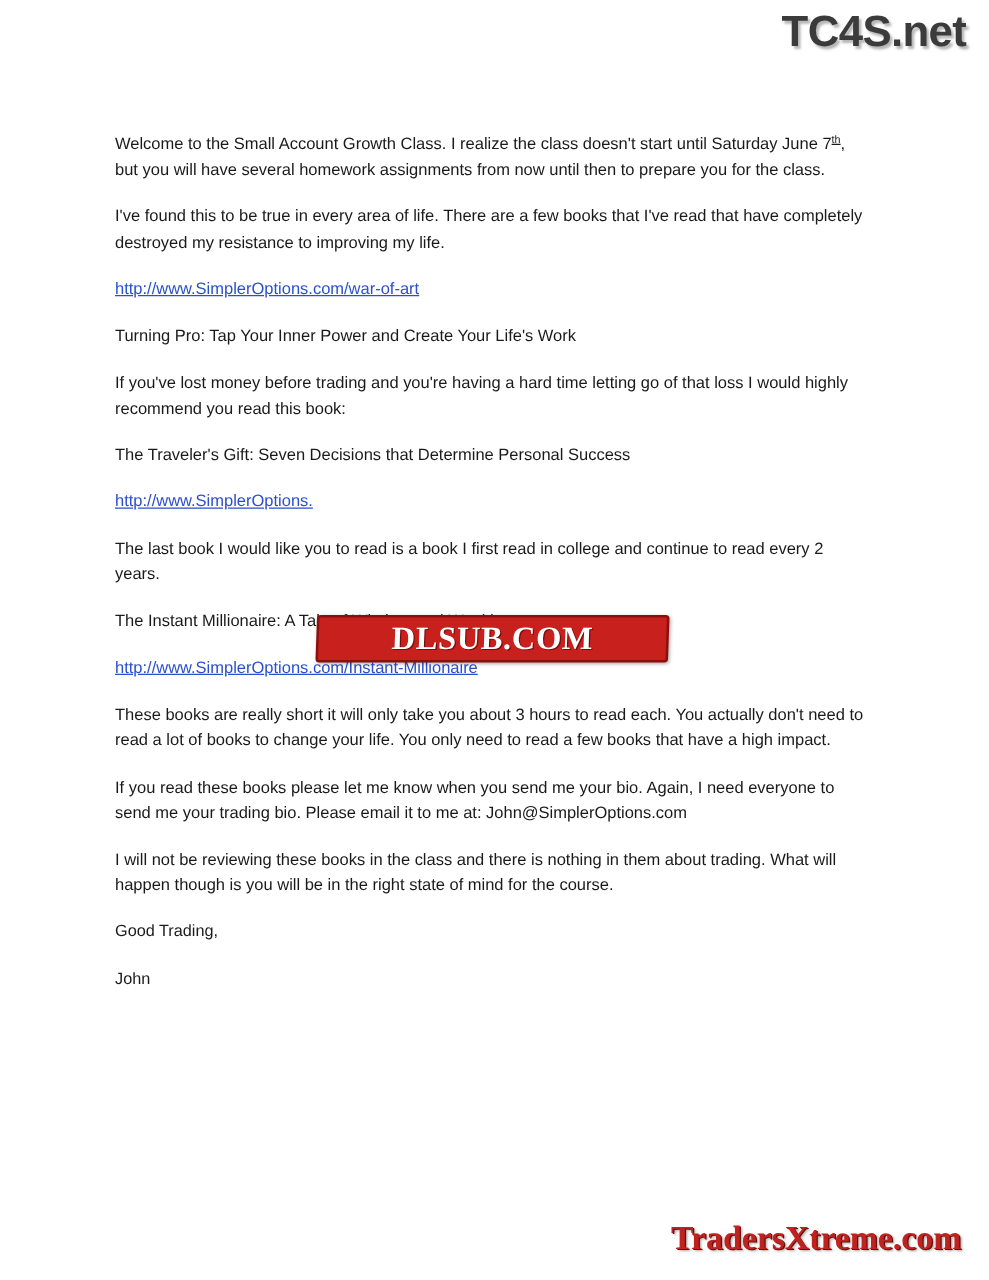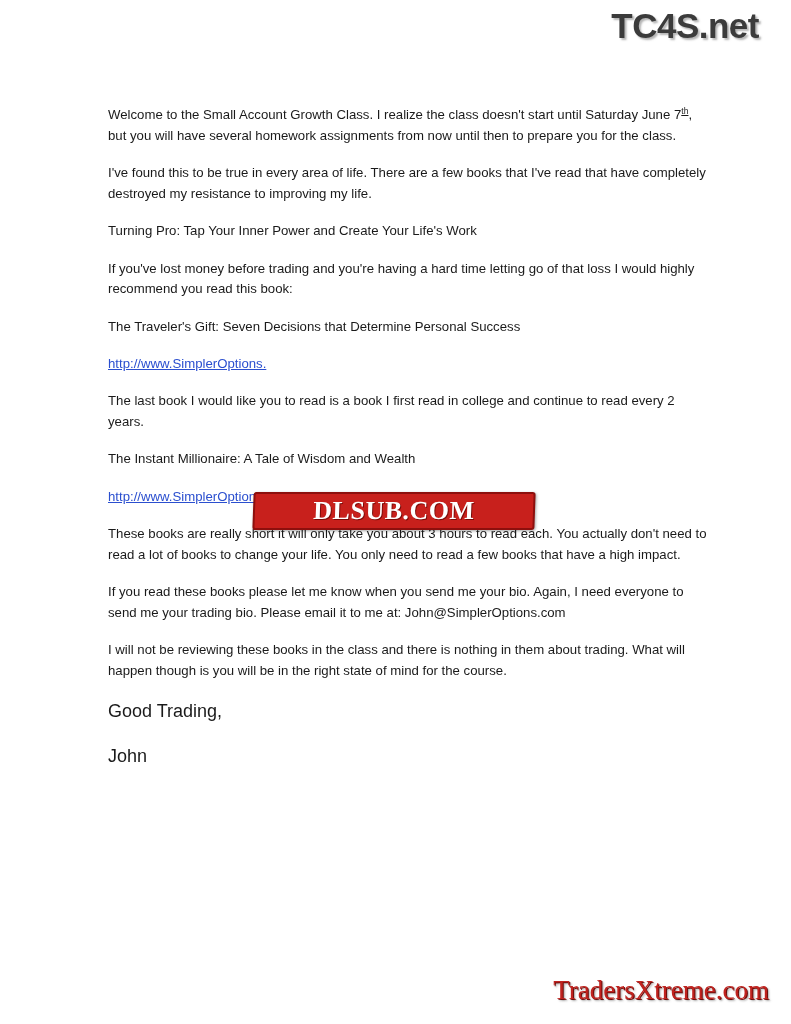--- a/index.html
+++ b/index.html
@@ -20,7 +20,7 @@
   #tc4s-watermark {
     position: absolute;
     top: 6px;
-    right: 32px;
+    right: 18px;
     font-family: "Liberation Sans", sans-serif;
     font-size: 35px;
     font-weight: bold;

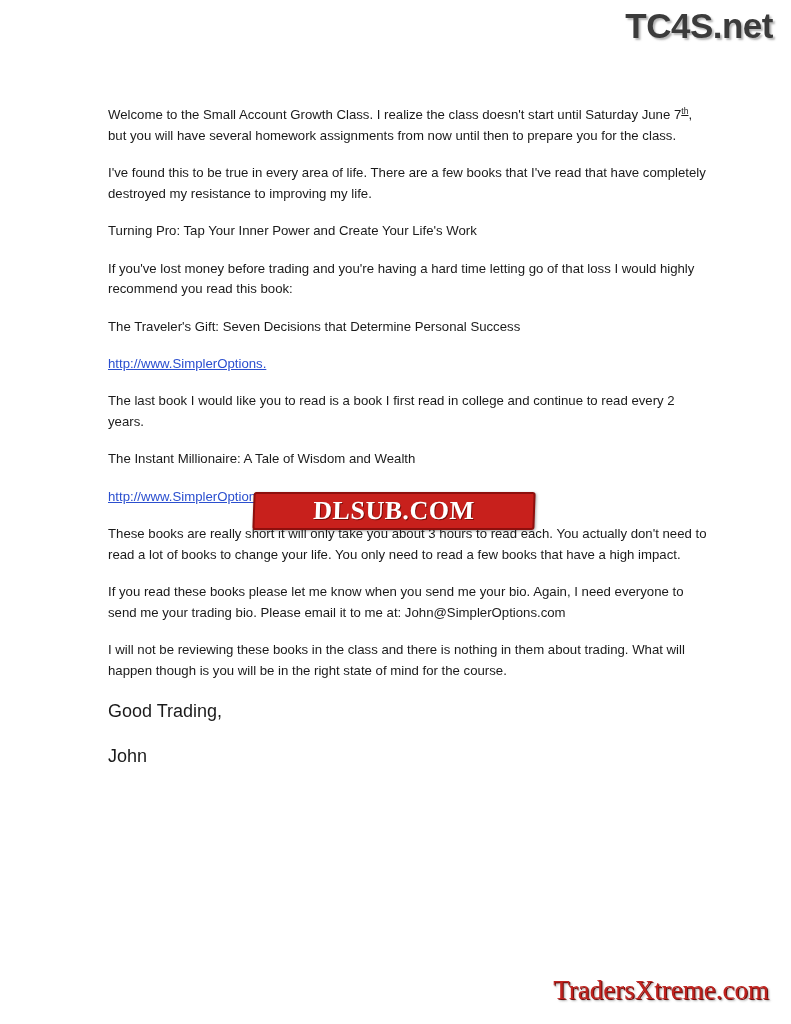--- a/index.html
+++ b/index.html
@@ -68,7 +68,7 @@
   
   #doc {
     position: absolute;
-    left: 108px;
+    left: 92px;
     top: 88px;
     width: 605px;
   }

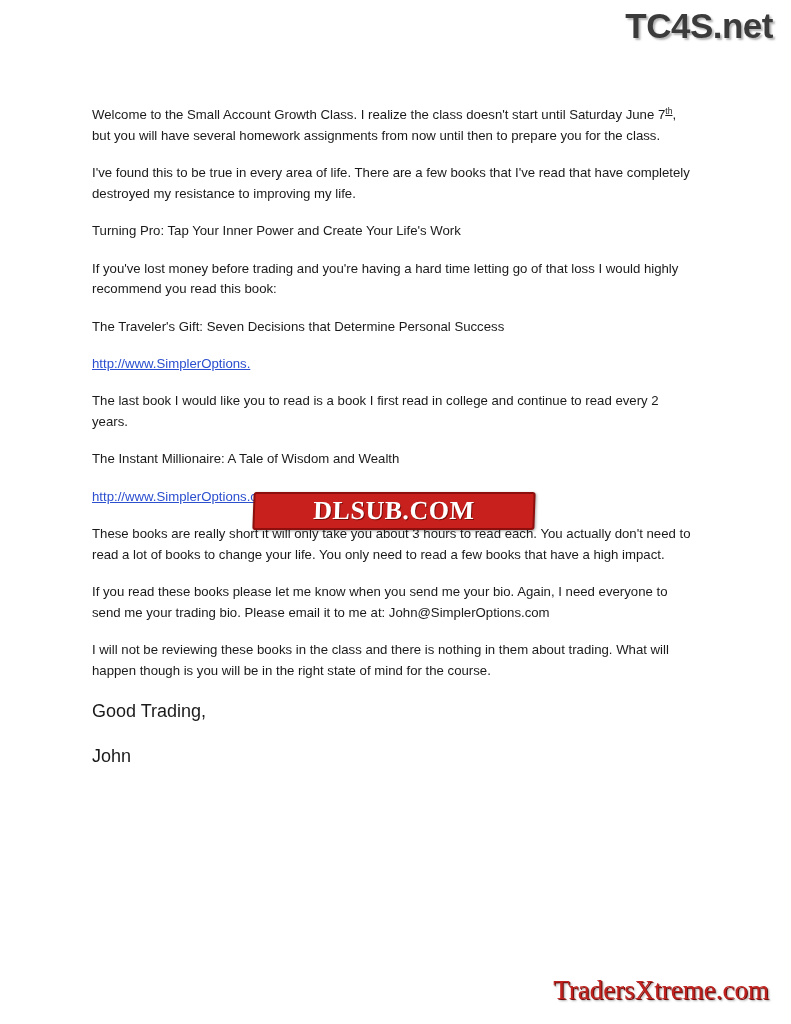--- a/index.html
+++ b/index.html
@@ -115,6 +115,7 @@
   <p class="para">I've found this to be true in every area of life. There are a few books that I've read that have completely destroyed my resistance to improving my life.</p>
 
 
+  <a class="link">http://www.SimplerOptions.com/war-of-art</a>
 
   <p class="para">Turning Pro: Tap Your Inner Power and Create Your Life's Work</p>
 

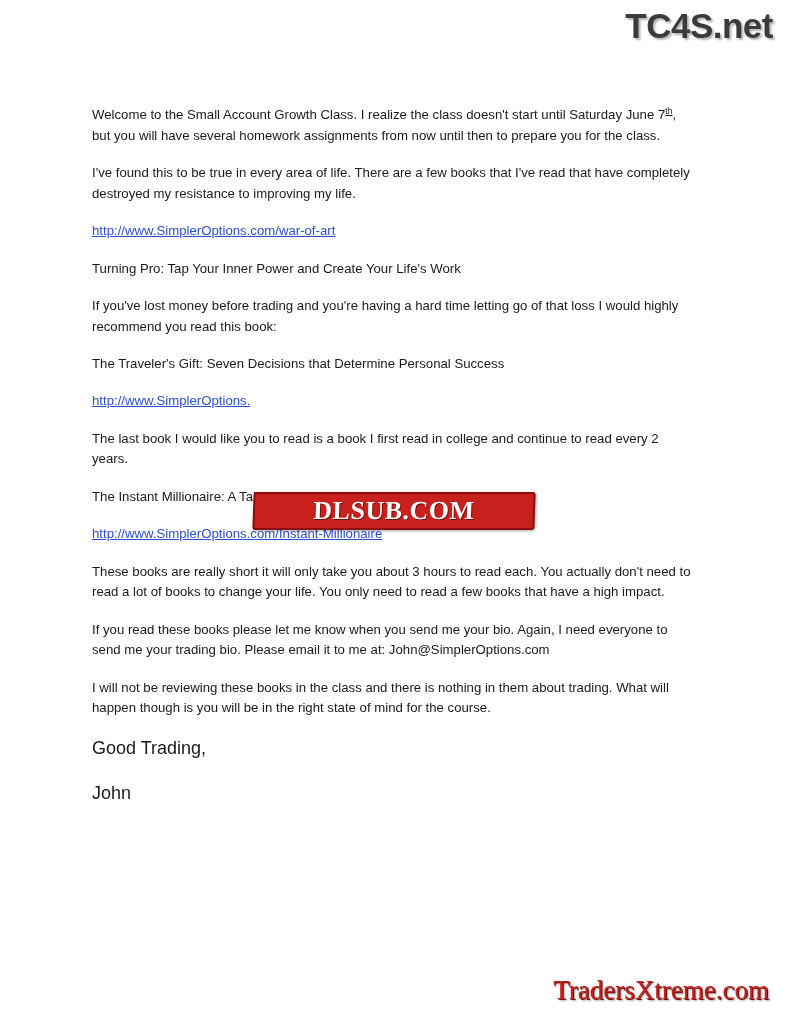--- a/index.html
+++ b/index.html
@@ -95,7 +95,7 @@
     text-decoration: underline;
   }
   .sig {
-    font-size: 18px;
+    font-size: 13px;
     line-height: 1.55;
     margin: 0 0 17px 0;
   }

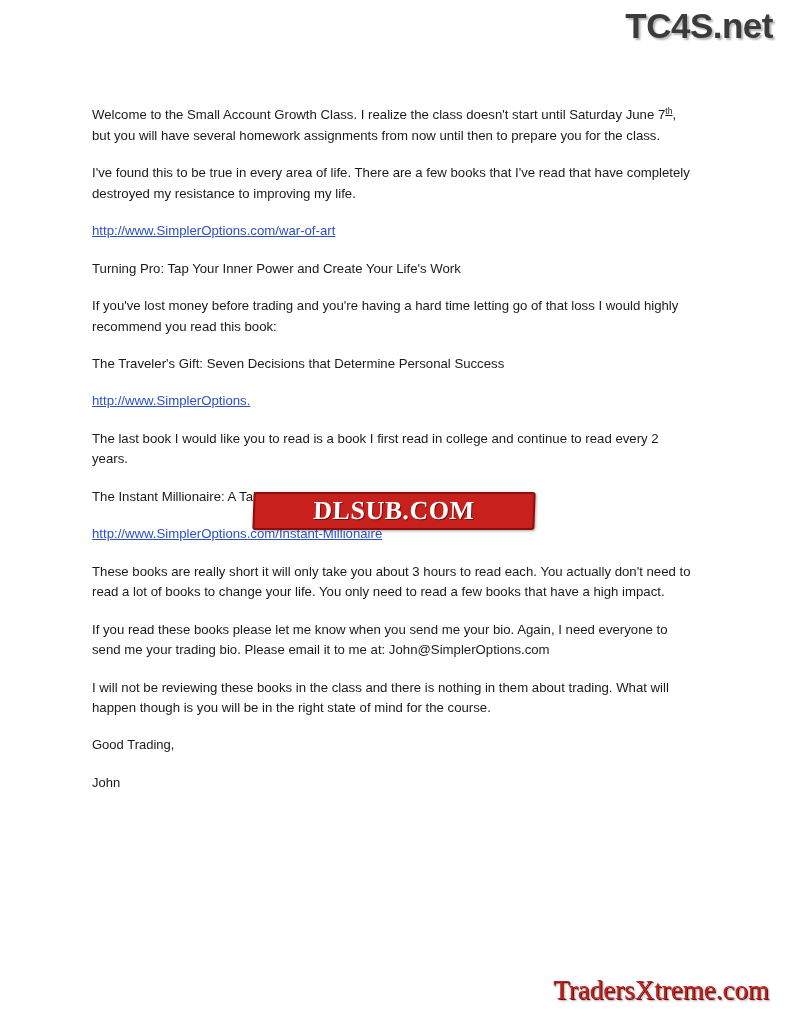--- a/index.html
+++ b/index.html
@@ -35,7 +35,7 @@
     right: 22px;
     font-family: "Liberation Serif", serif;
     font-size: 27px;
-    font-weight: normal;
+    font-weight: bold;
     color: #c0231f;
     text-shadow: 1px 1px 0 #6d0d0b, 2px 2px 2px rgba(80,80,80,0.5);
     user-select: none;

